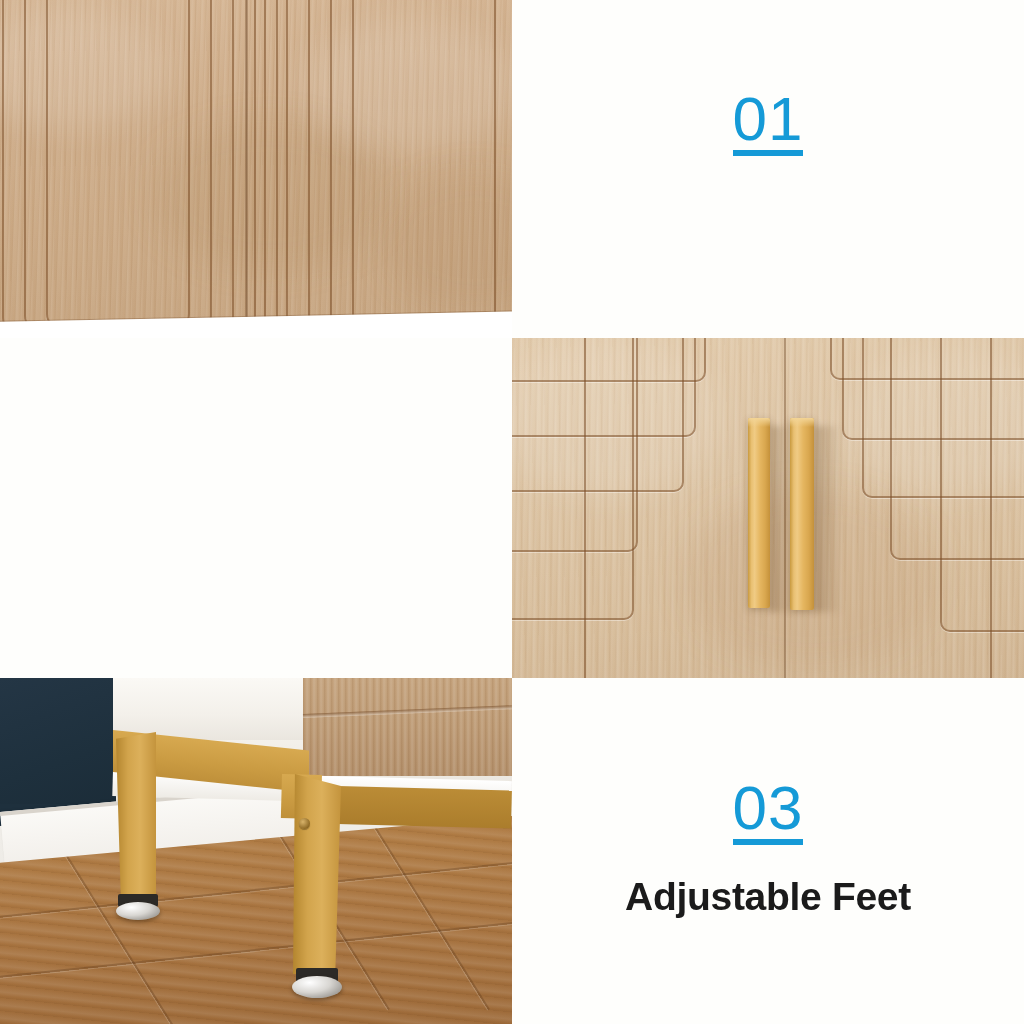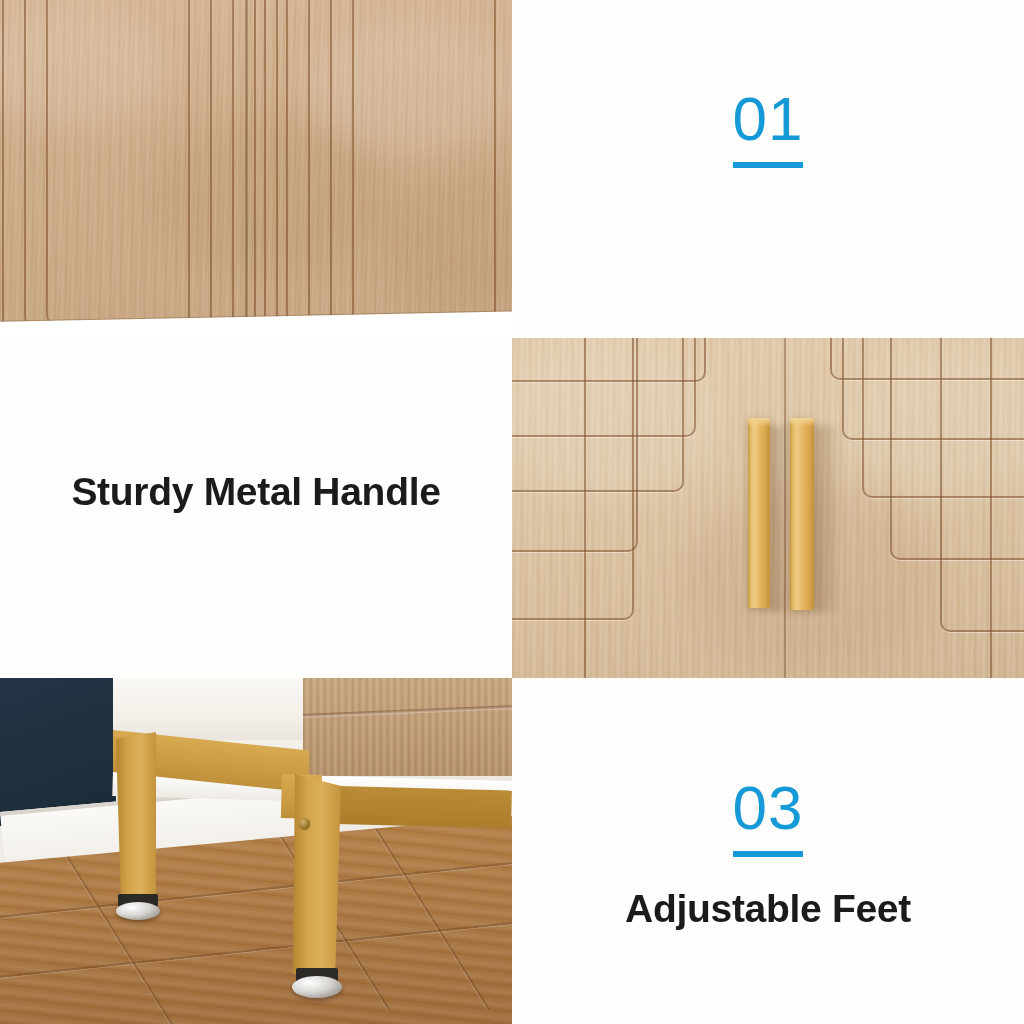--- a/index.html
+++ b/index.html
@@ -49,7 +49,6 @@
     font-weight: 400;
     letter-spacing: 1px;
     line-height: 1;
-    padding-bottom: 12px;
     border-bottom: 6px solid #159ad7;
     font-family: "Liberation Sans", sans-serif;
   }

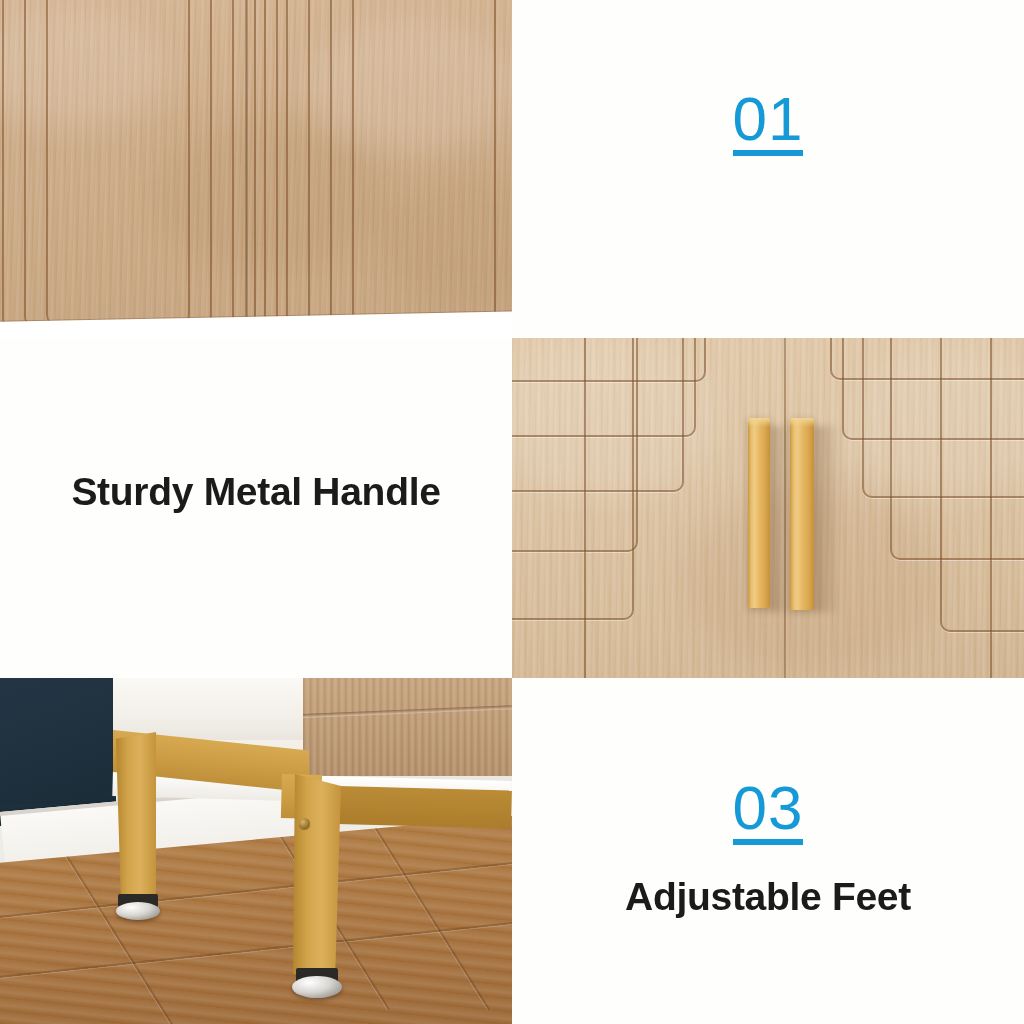--- a/index.html
+++ b/index.html
@@ -339,7 +339,6 @@
 
   <div class="cell cell-ml text-cell">
     <div class="feature feature-ml">
-      <div class="feature-title">Sturdy Metal Handle</div>
     </div>
   </div>
 

